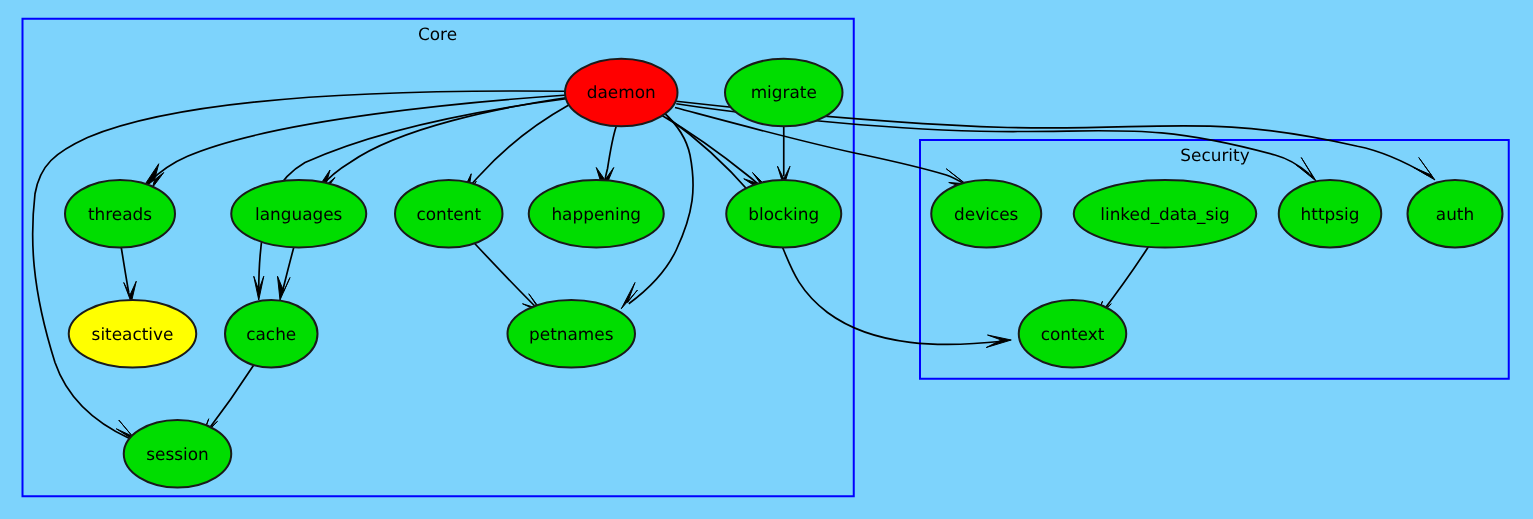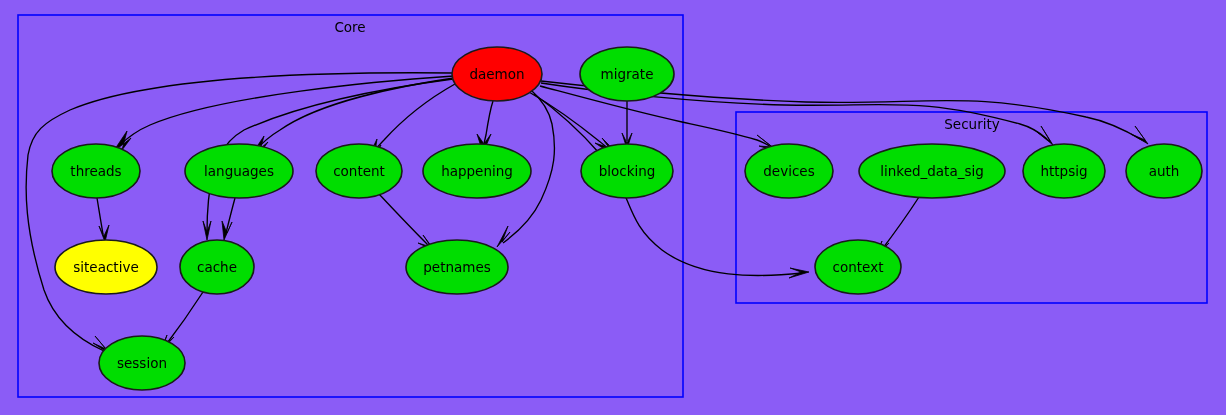--- a/index.html
+++ b/index.html
@@ -14,7 +14,7 @@
     position: relative;
     width: 1226px;
     height: 415px;
-    background: #8b5cf6;
+    background: #7dd3fc;
     overflow: hidden;
   }
   svg#graph-svg {

